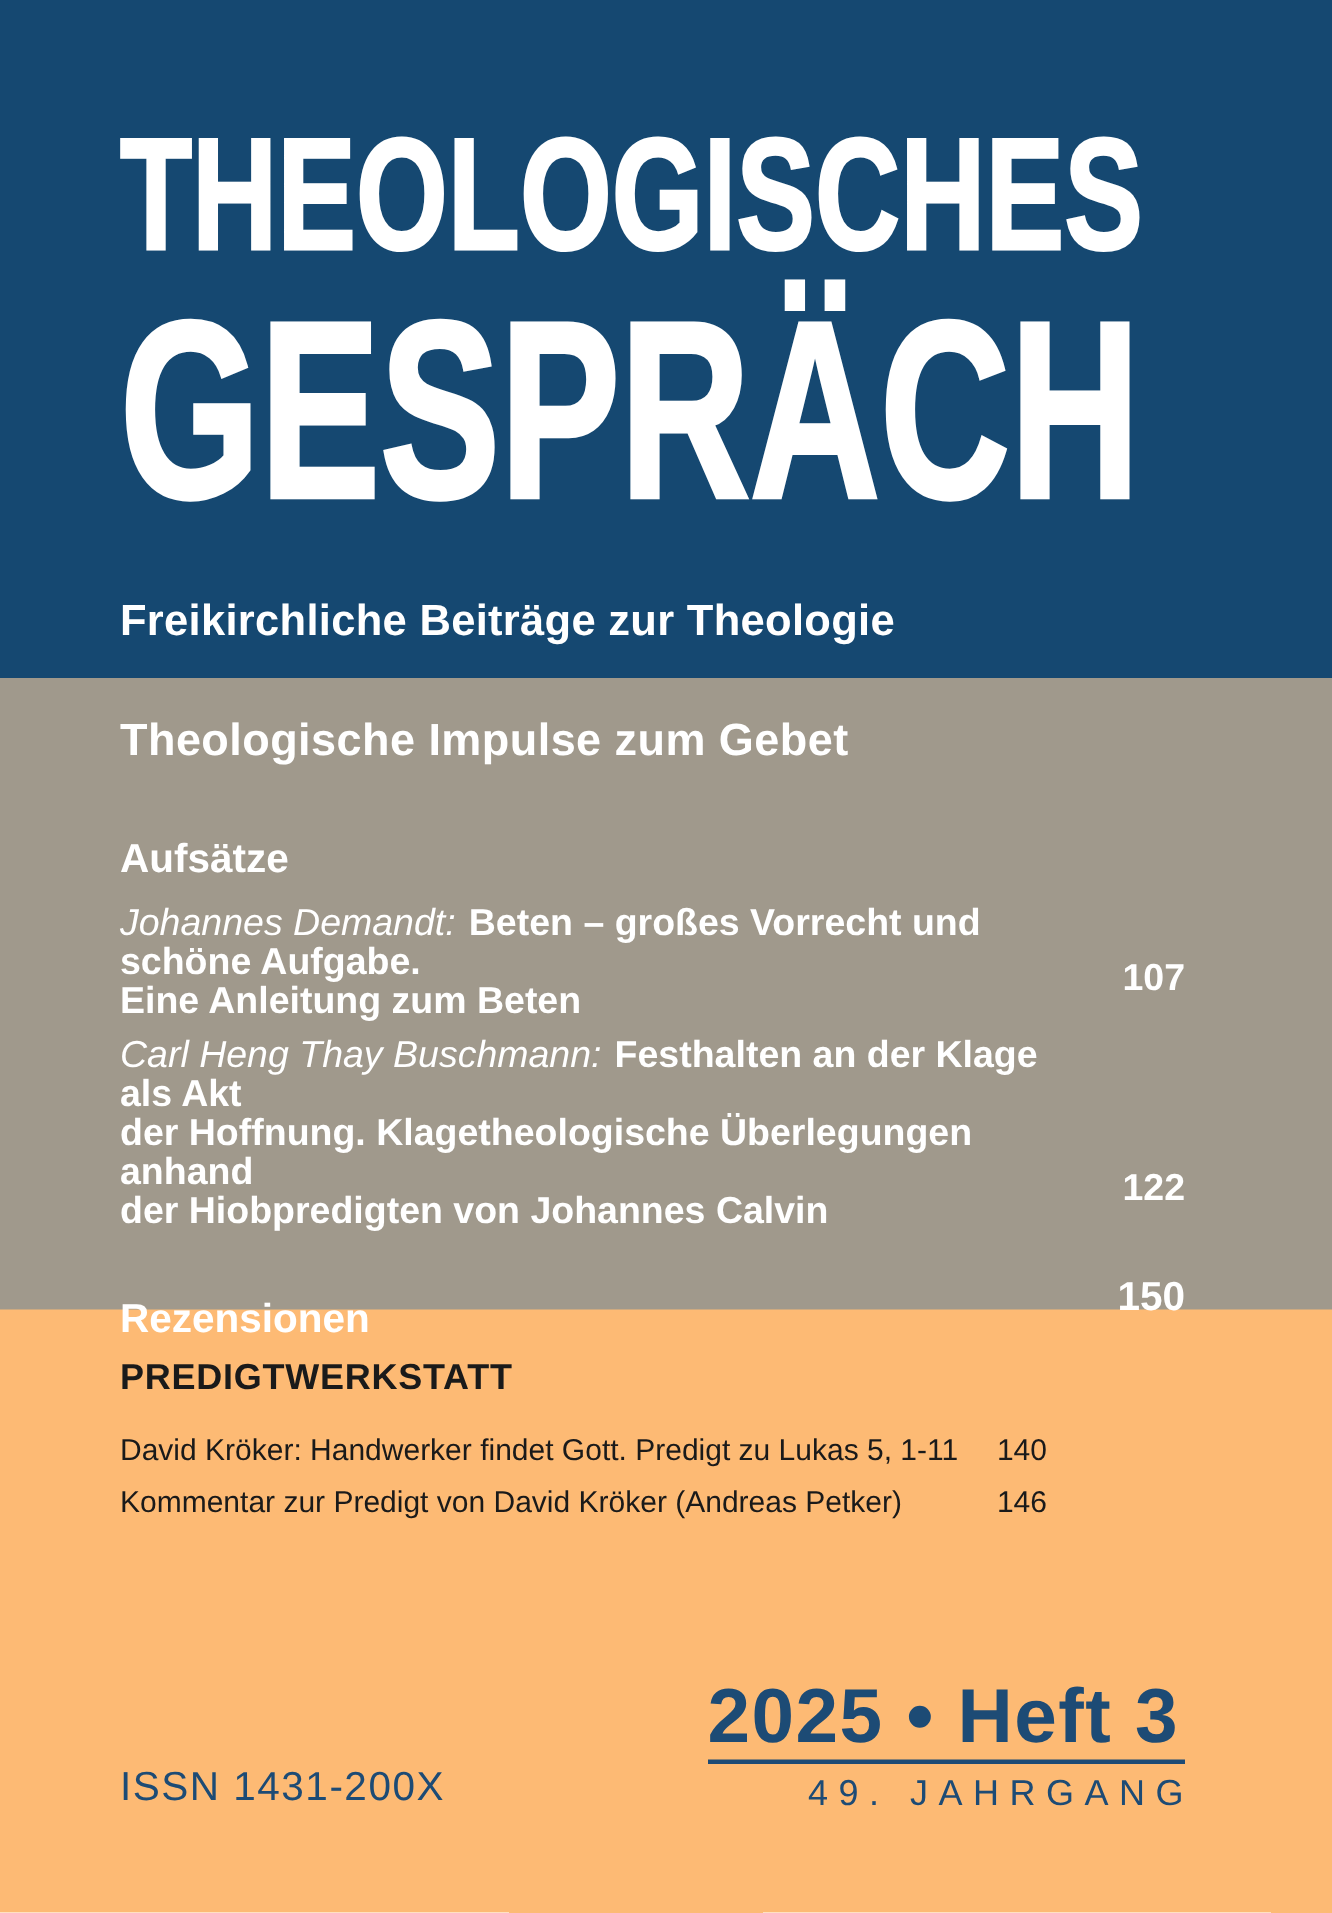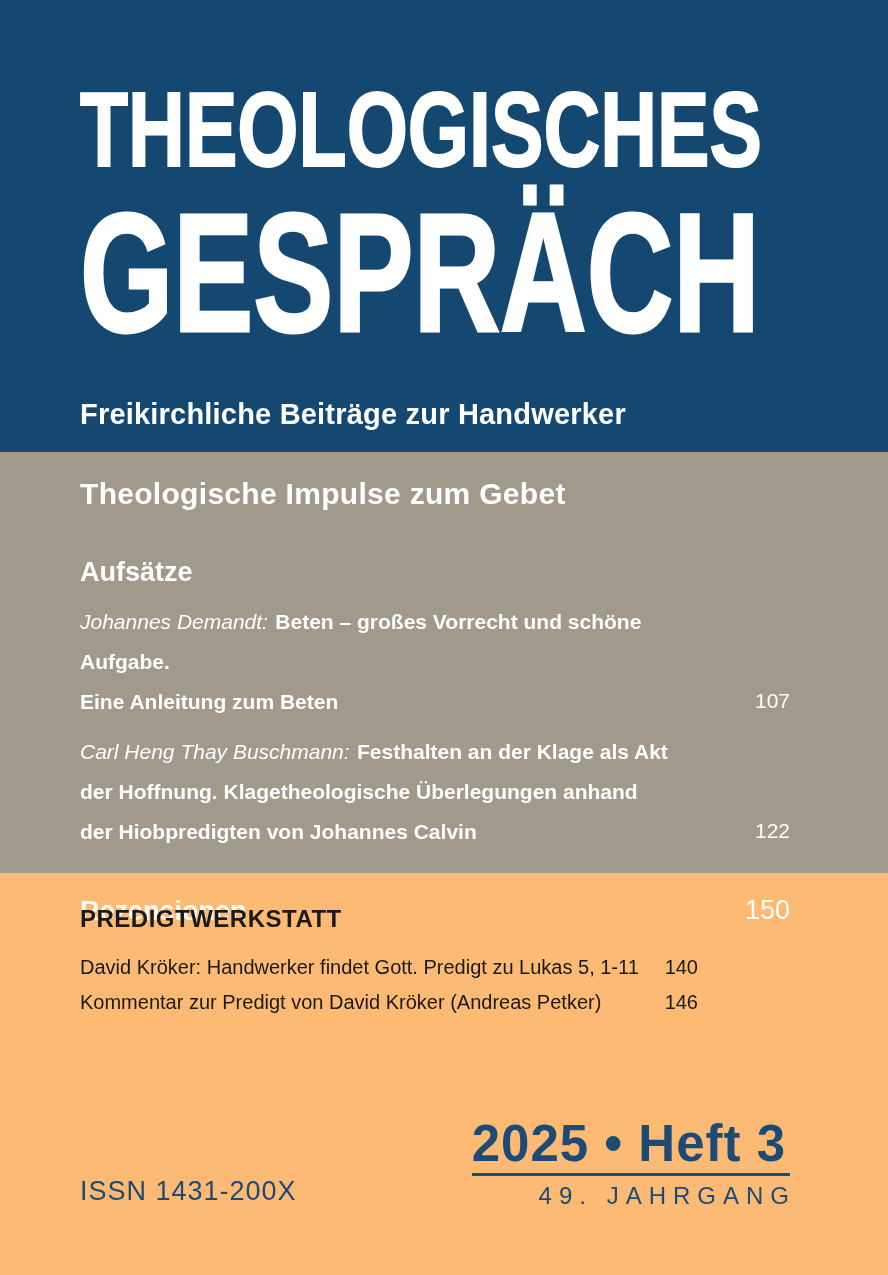--- a/index.html
+++ b/index.html
@@ -155,7 +155,7 @@
       <text x="80" y="166" textLength="682" lengthAdjust="spacingAndGlyphs" font-family="Liberation Sans, sans-serif" font-weight="bold" font-size="106" fill="#ffffff" stroke="#ffffff" stroke-width="2">THEOLOGISCHES</text>
       <text x="80" y="331" textLength="680" lengthAdjust="spacingAndGlyphs" font-family="Liberation Sans, sans-serif" font-weight="bold" font-size="168" fill="#ffffff" stroke="#ffffff" stroke-width="3">GESPRÄCH</text>
     </svg>
-    <div class="subtitle">Freikirchliche Beiträge zur Handwerker</div>
+    <div class="subtitle">Freikirchliche Beiträge zur Theologie</div>
   </div>
 
   <div class="toc-band">

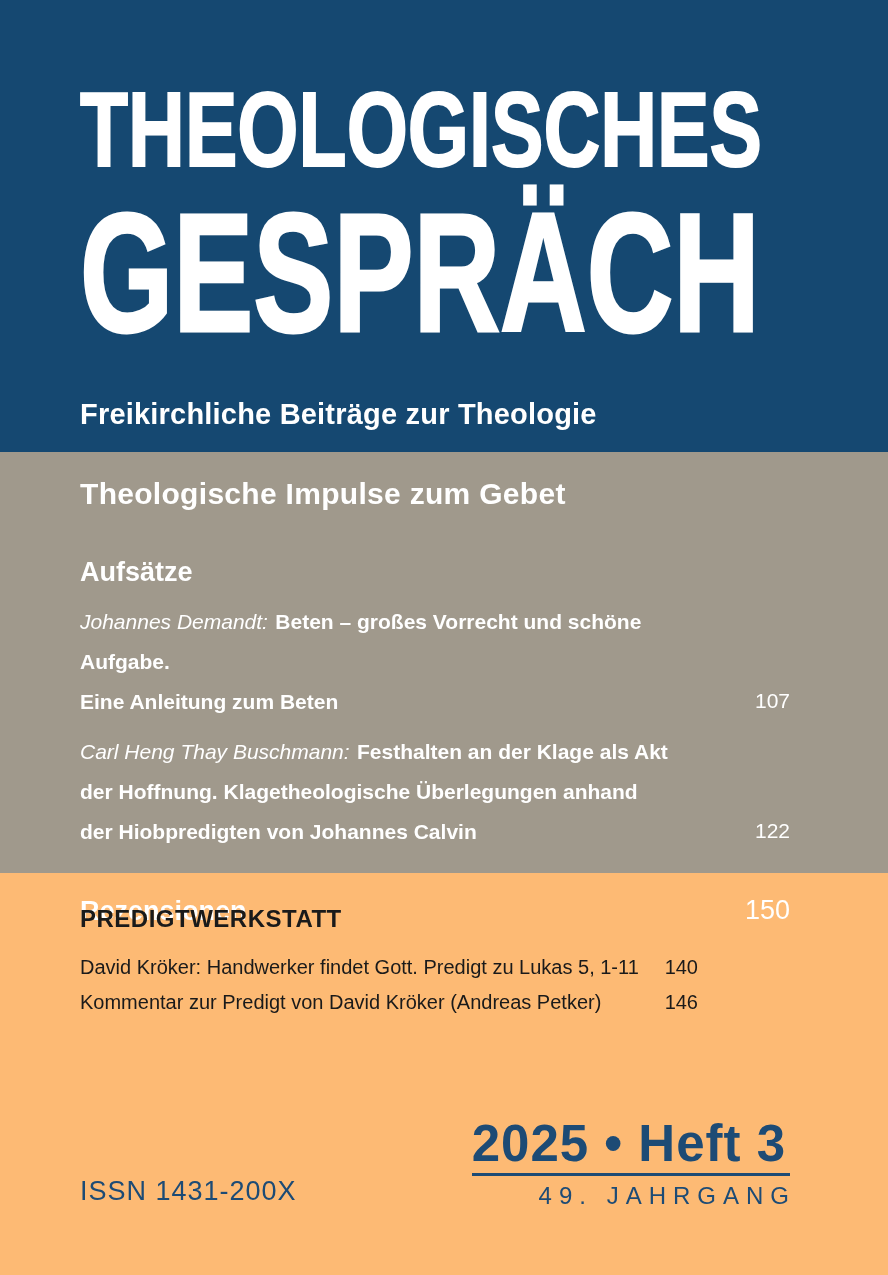--- a/index.html
+++ b/index.html
@@ -55,8 +55,8 @@
   }
   .toc-entry {
     position: relative;
-    font-size: 21px;
-    line-height: 40px;
+    font-size: 25px;
+    line-height: 26px;
     margin-top: 14px;
     padding-right: 70px;
   }

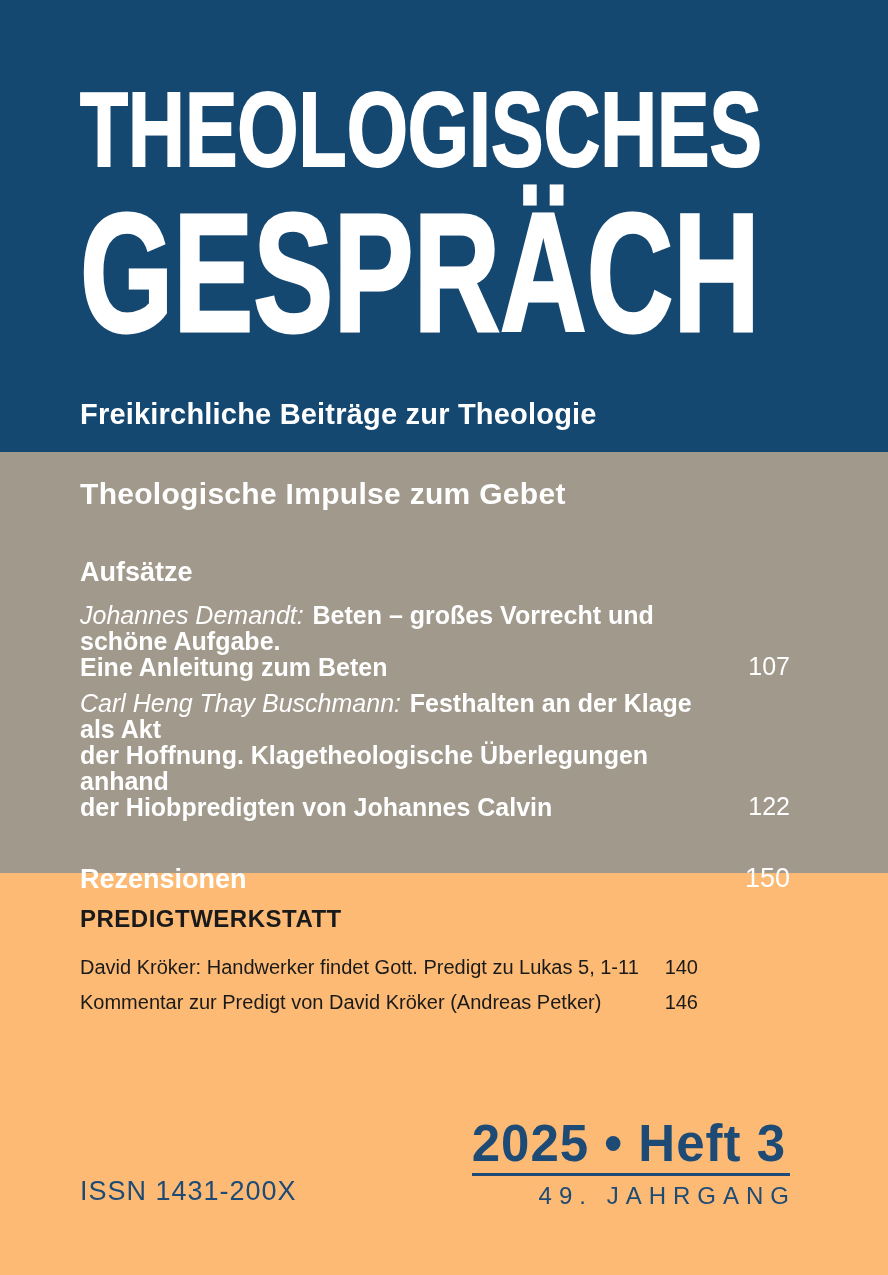--- a/index.html
+++ b/index.html
@@ -72,8 +72,8 @@
   .toc-entry .pagenum,
   .toc-reviews .pagenum {
     position: absolute;
-    right: 0; bottom: 1px;
-    font-weight: normal;
+    right: 0; bottom: 15px;
+    font-weight: bold;
     font-style: normal;
     text-align: center;
   }

